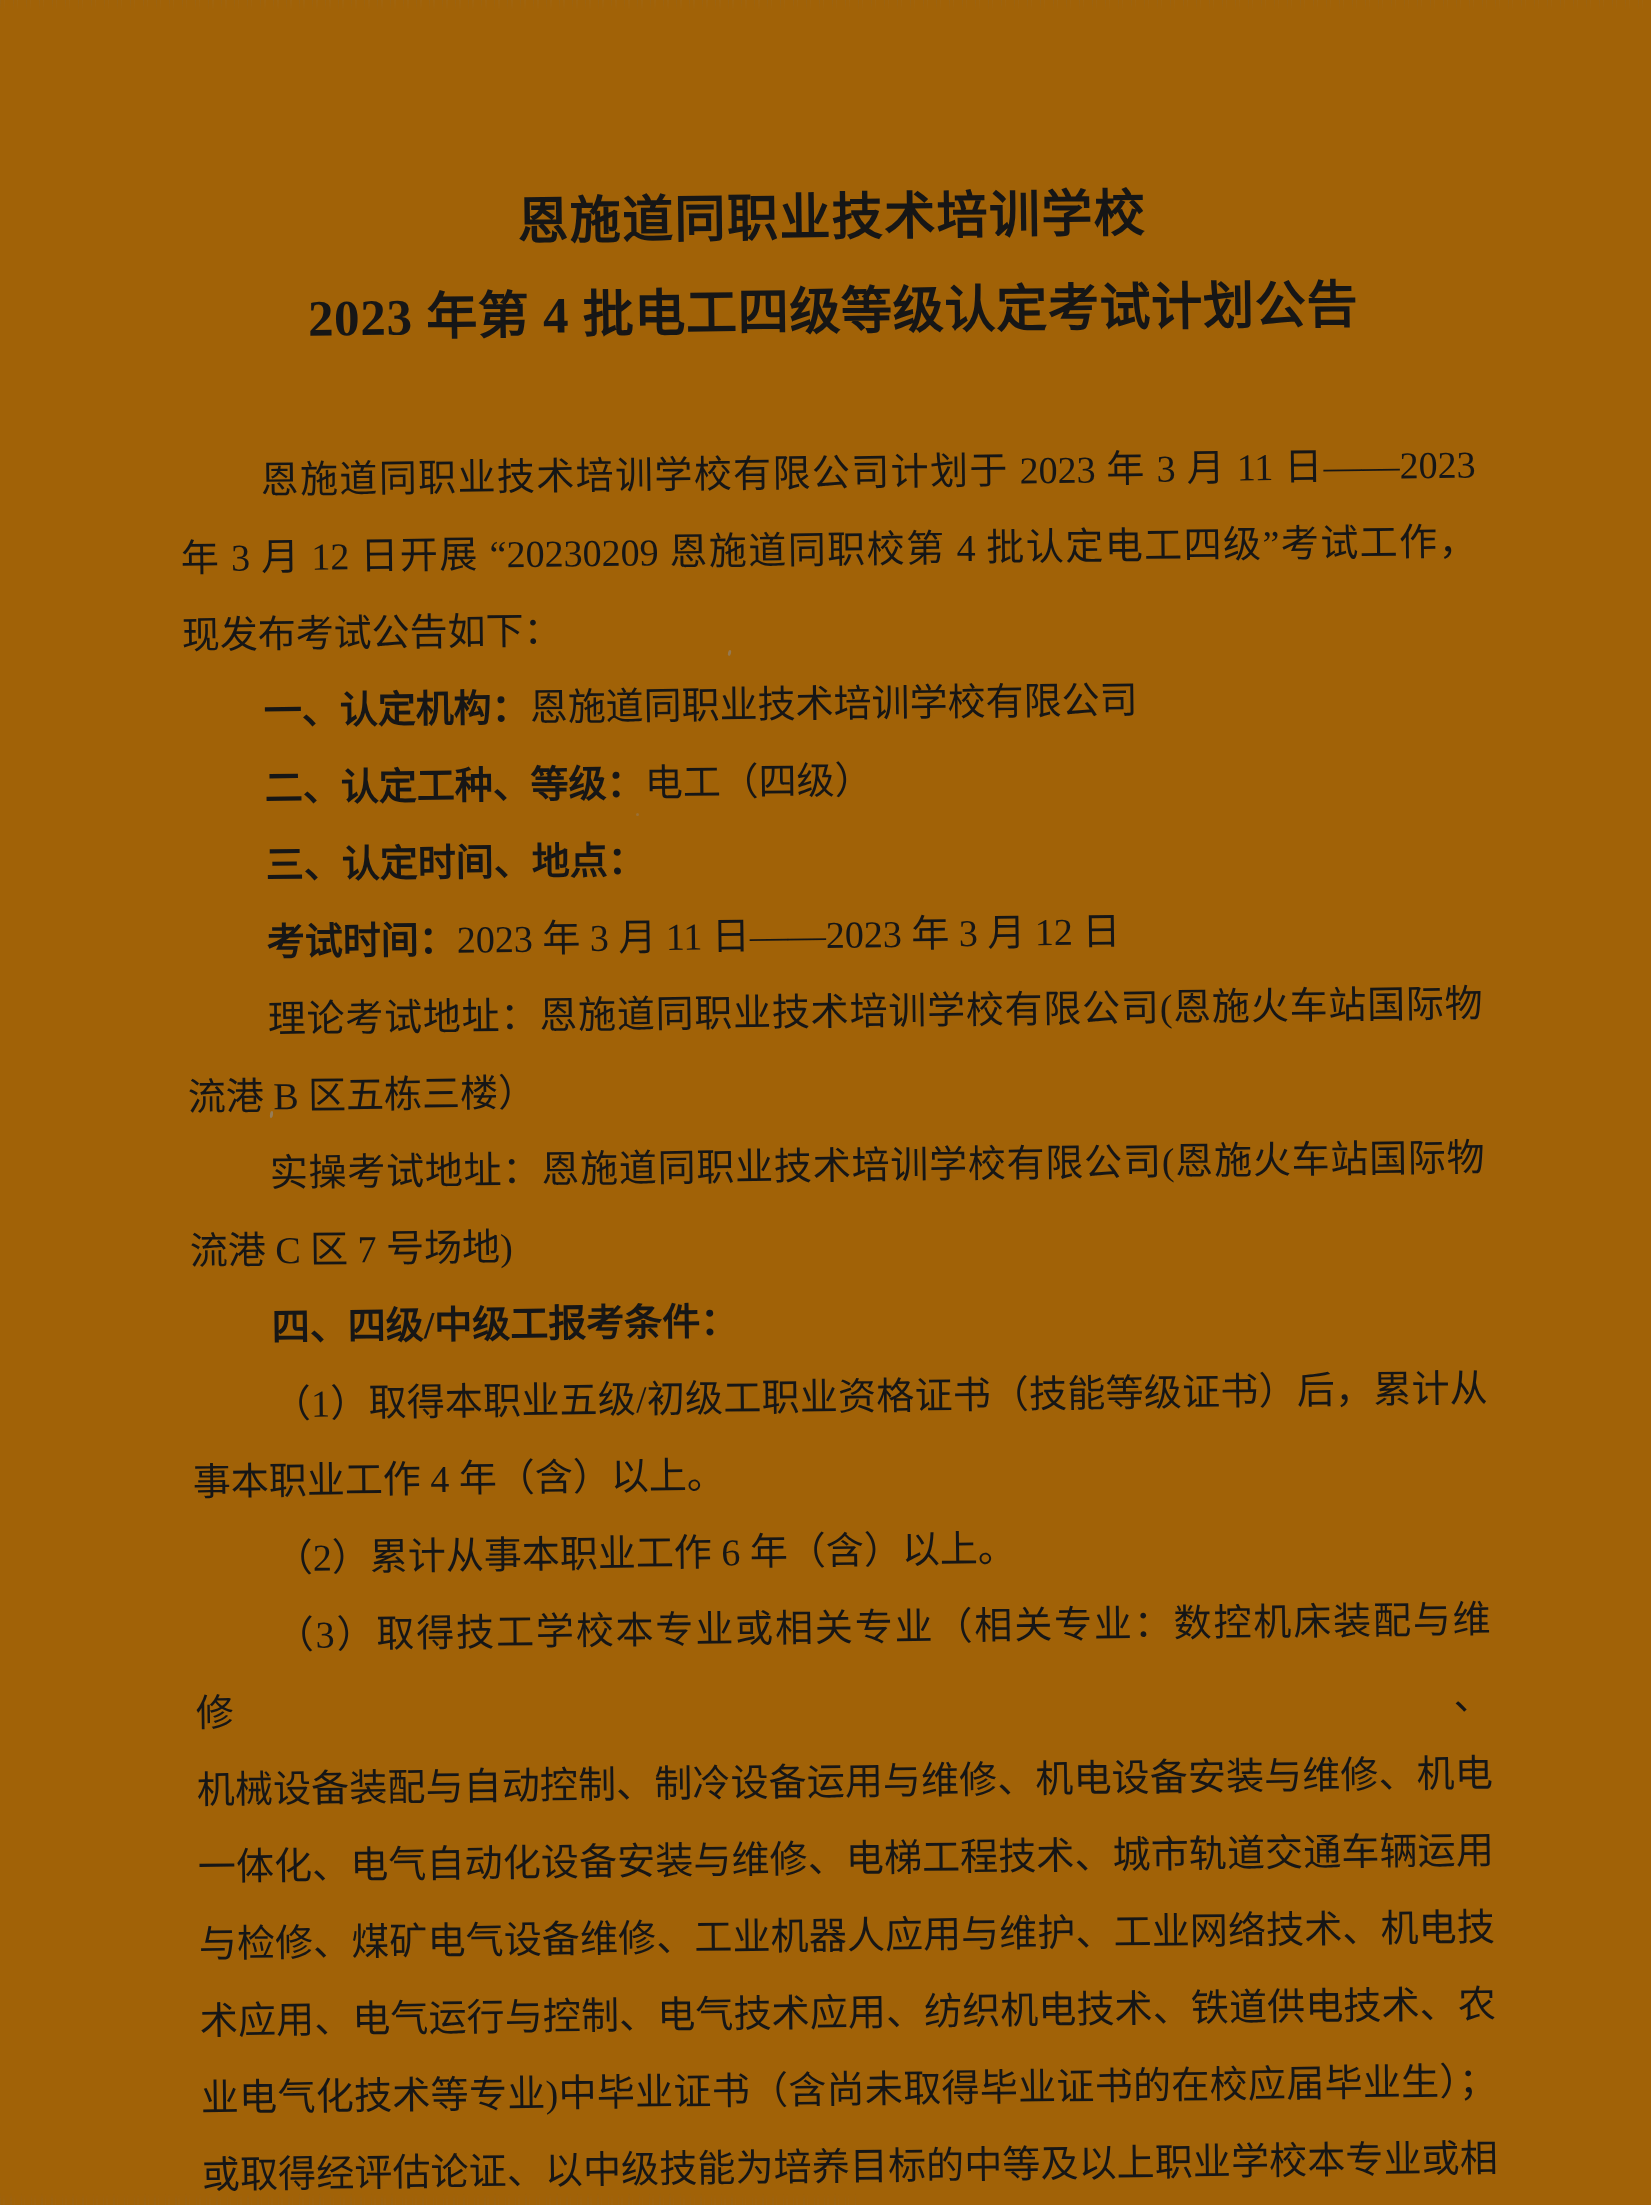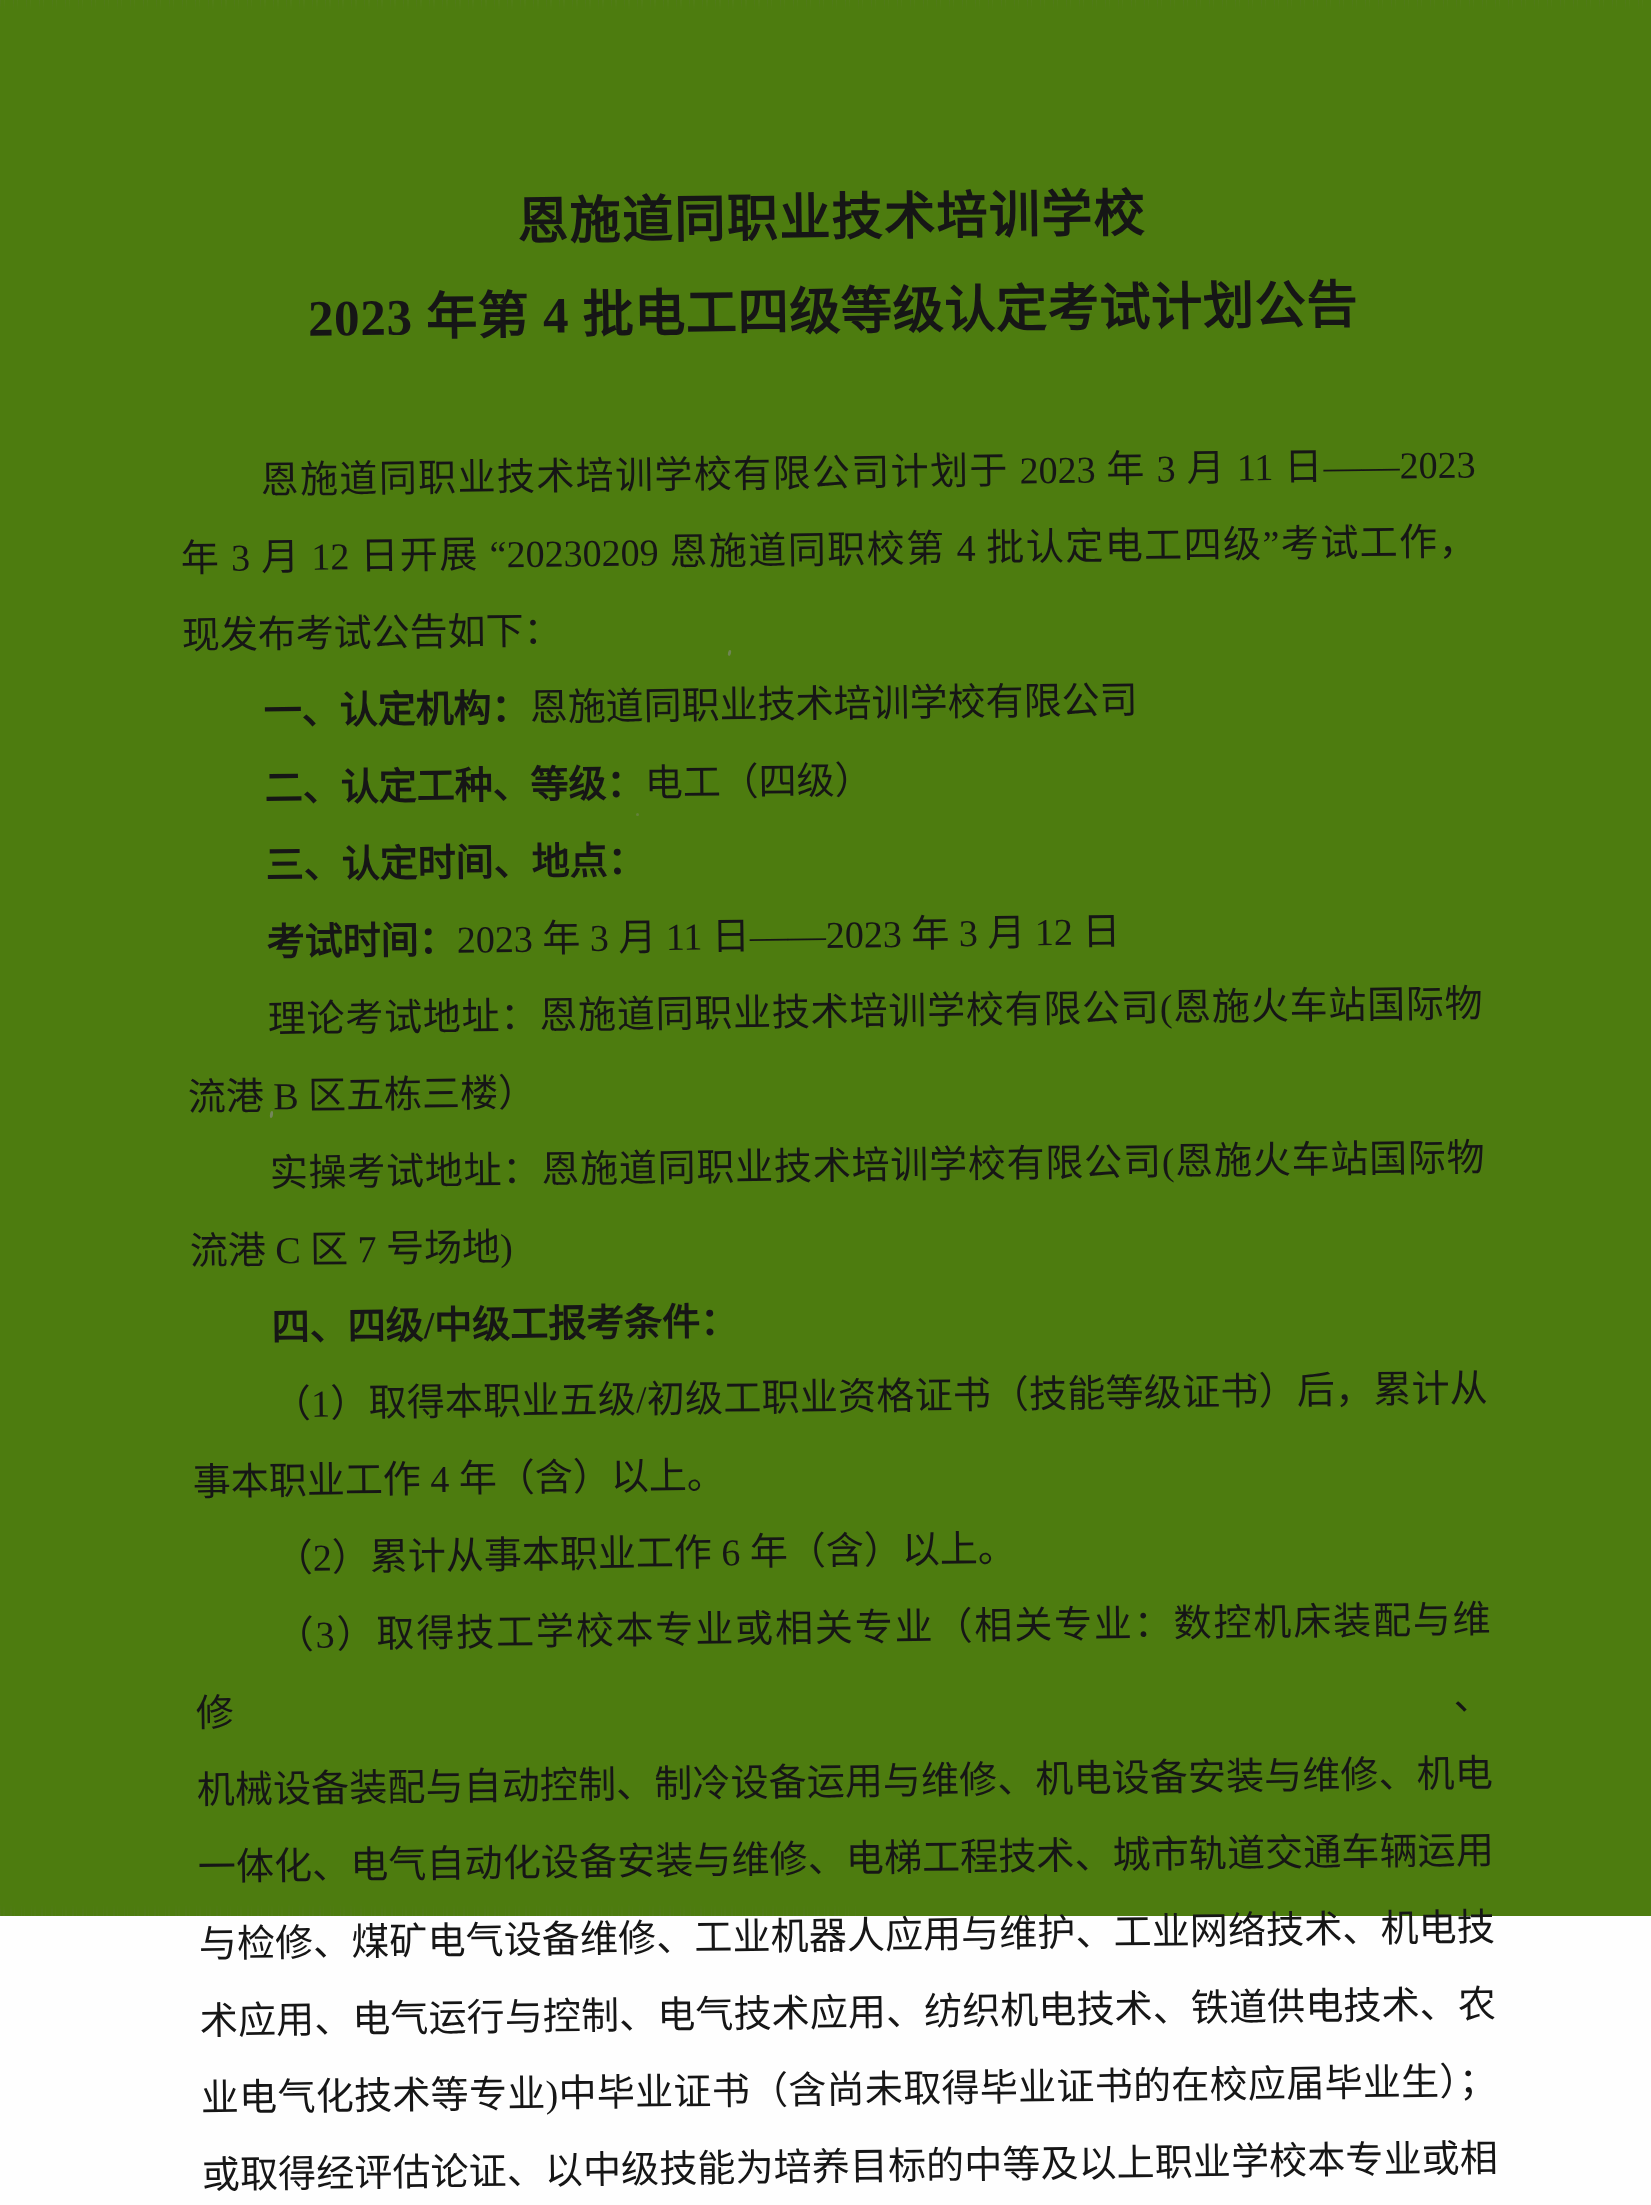--- a/index.html
+++ b/index.html
@@ -14,8 +14,8 @@
   .page {
     position: relative;
     width: 1651px;
-    height: 1916px;
-    background: #4d7c0f;
+    height: 2205px;
+    background: #a16207;
   }
   
   .sheet {

